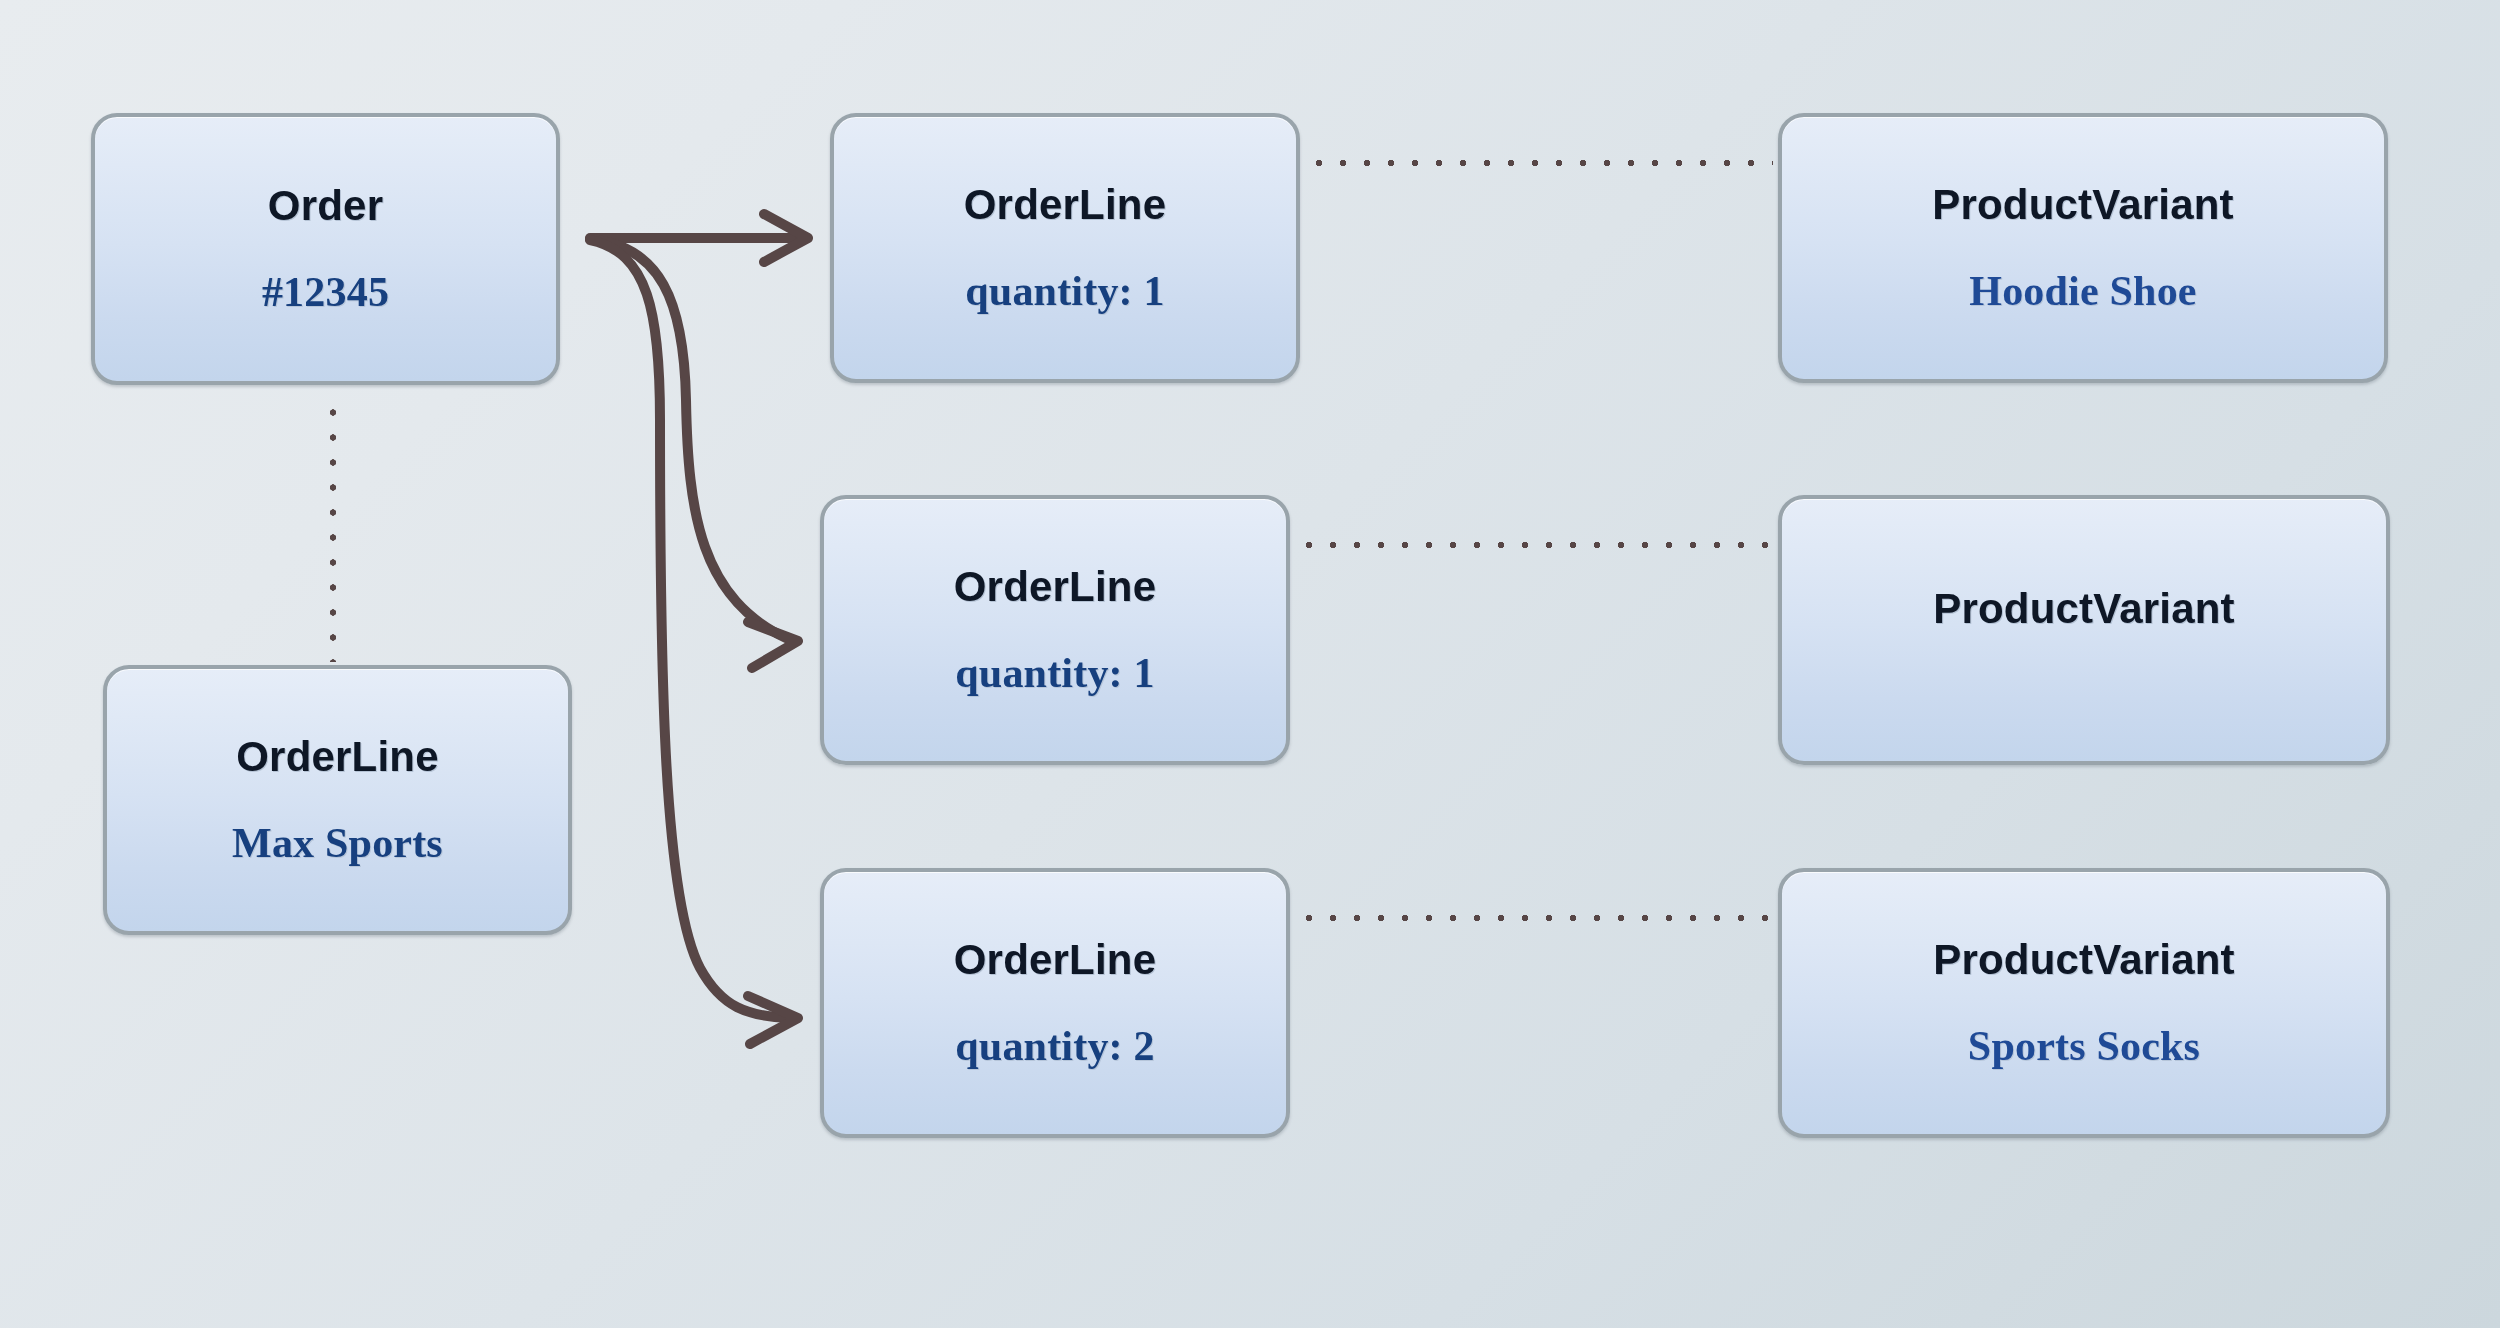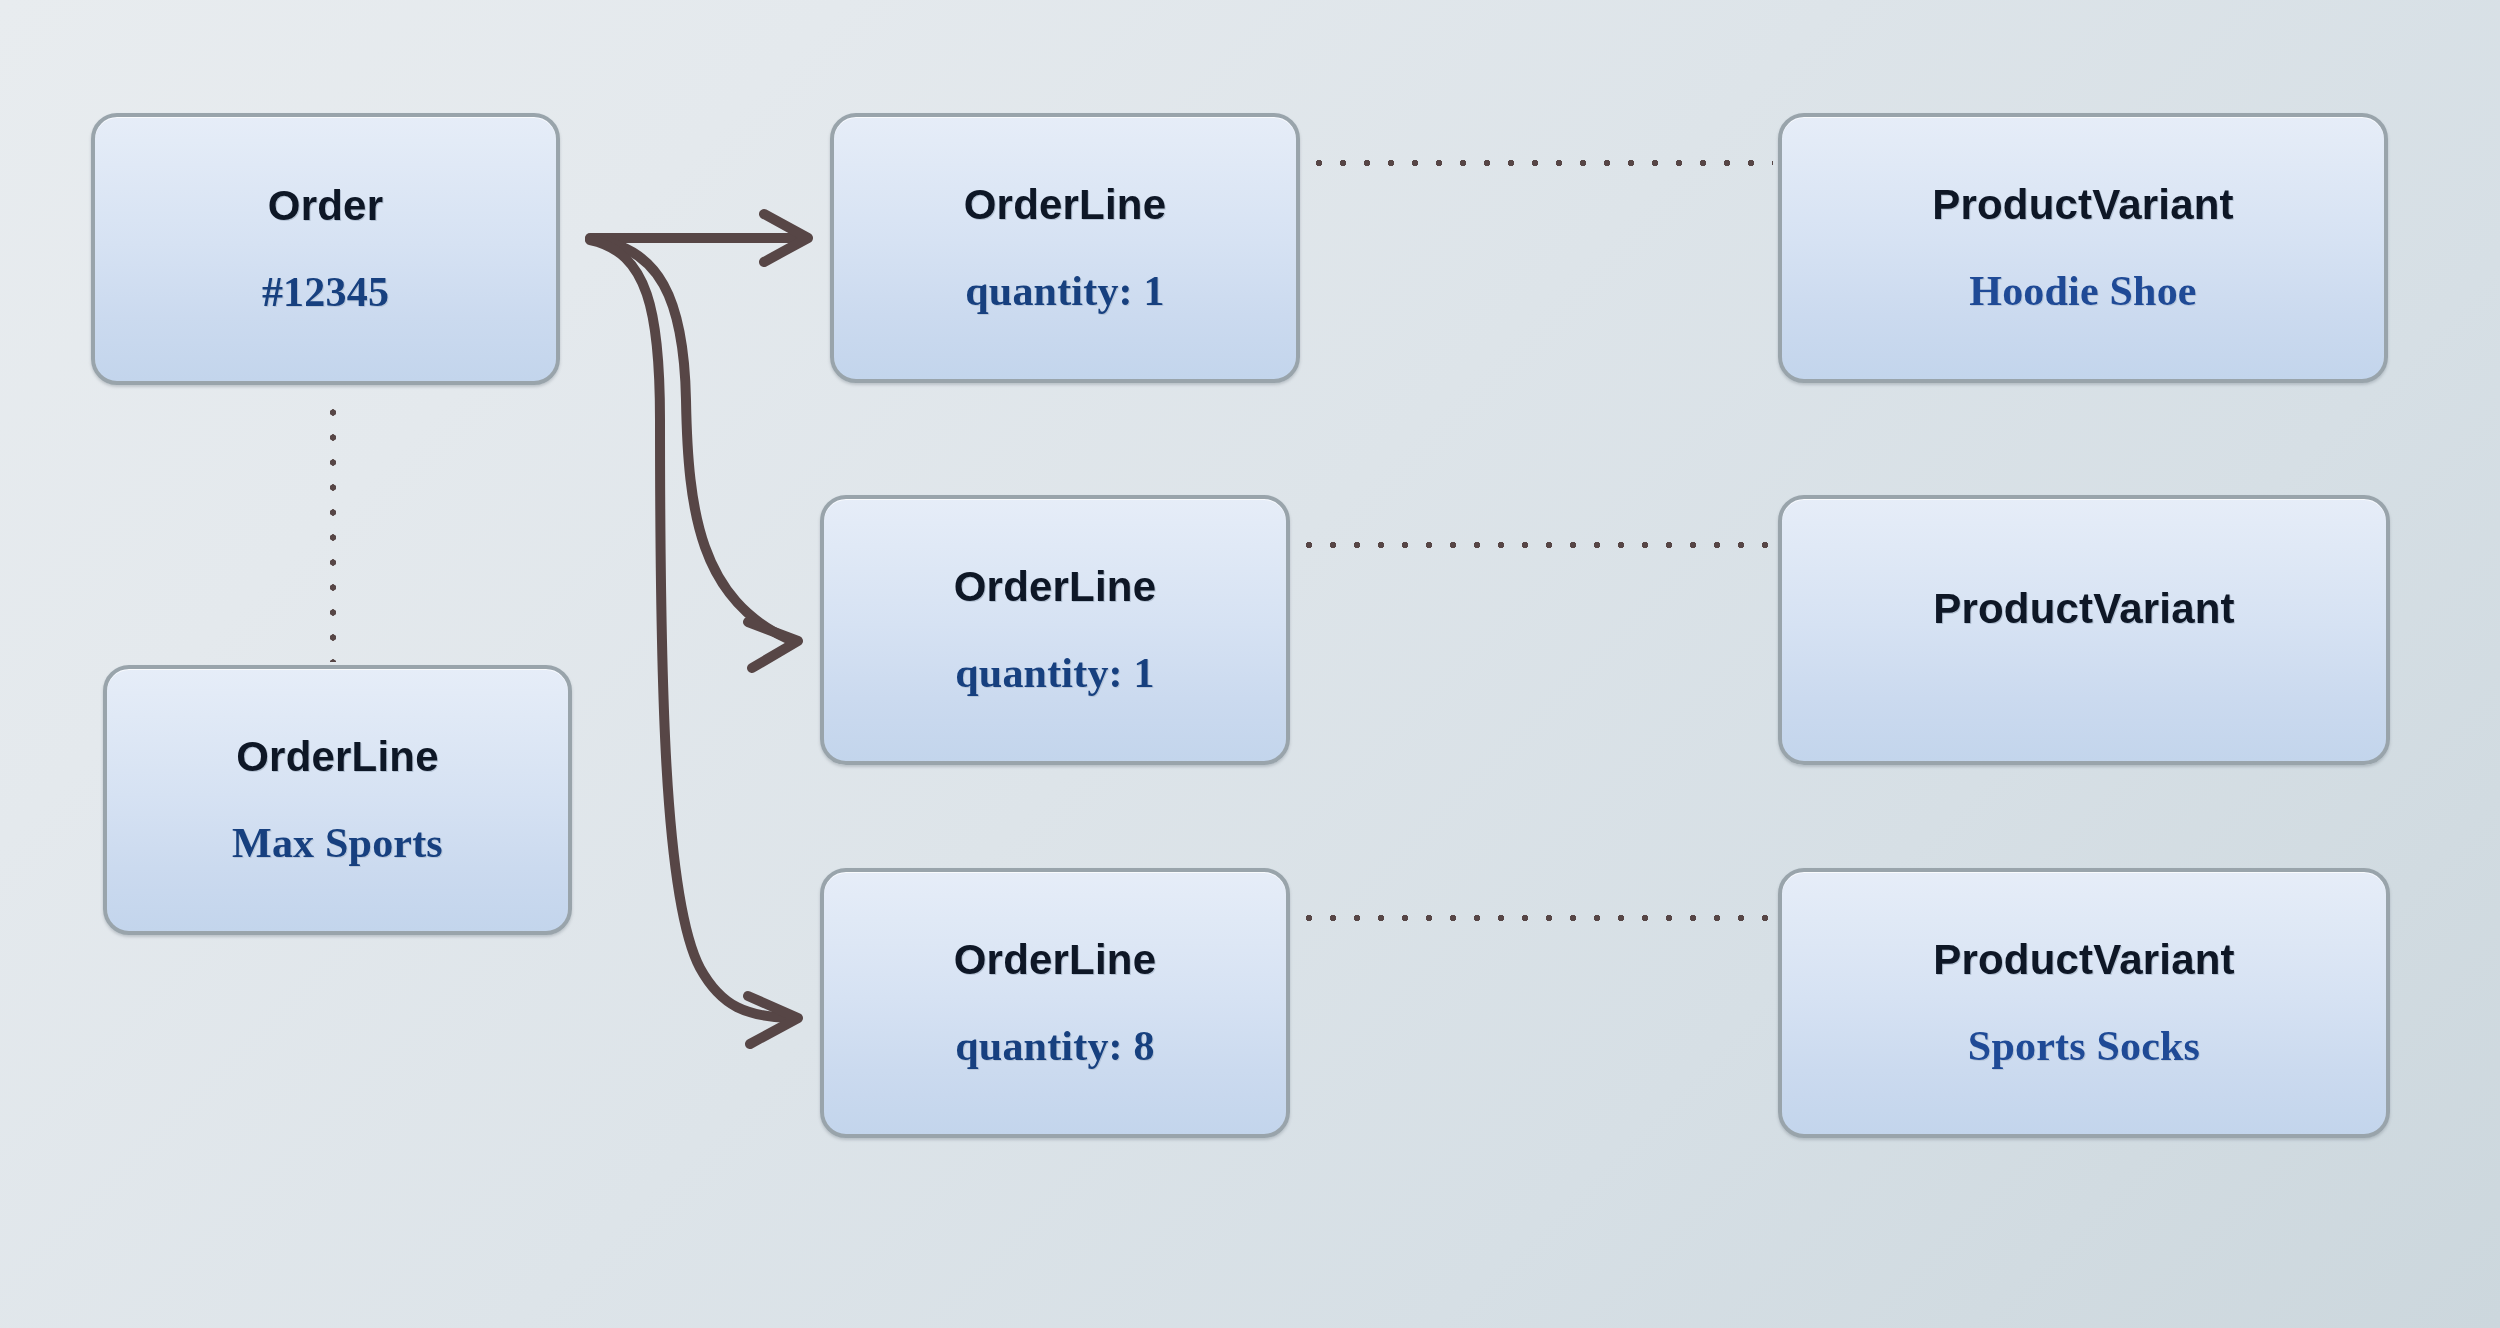--- a/index.html
+++ b/index.html
@@ -136,7 +136,7 @@
   <div class="node" style="left:820px; top:868px; width:470px; height:270px;">
     <div class="node-title">OrderLine</div>
     <div class="gap-a"></div>
-    <div class="node-value deep">quantity: 8</div>
+    <div class="node-value deep">quantity: 2</div>
   </div>
 
   <div class="node" style="left:1778px; top:113px; width:610px; height:270px;">

